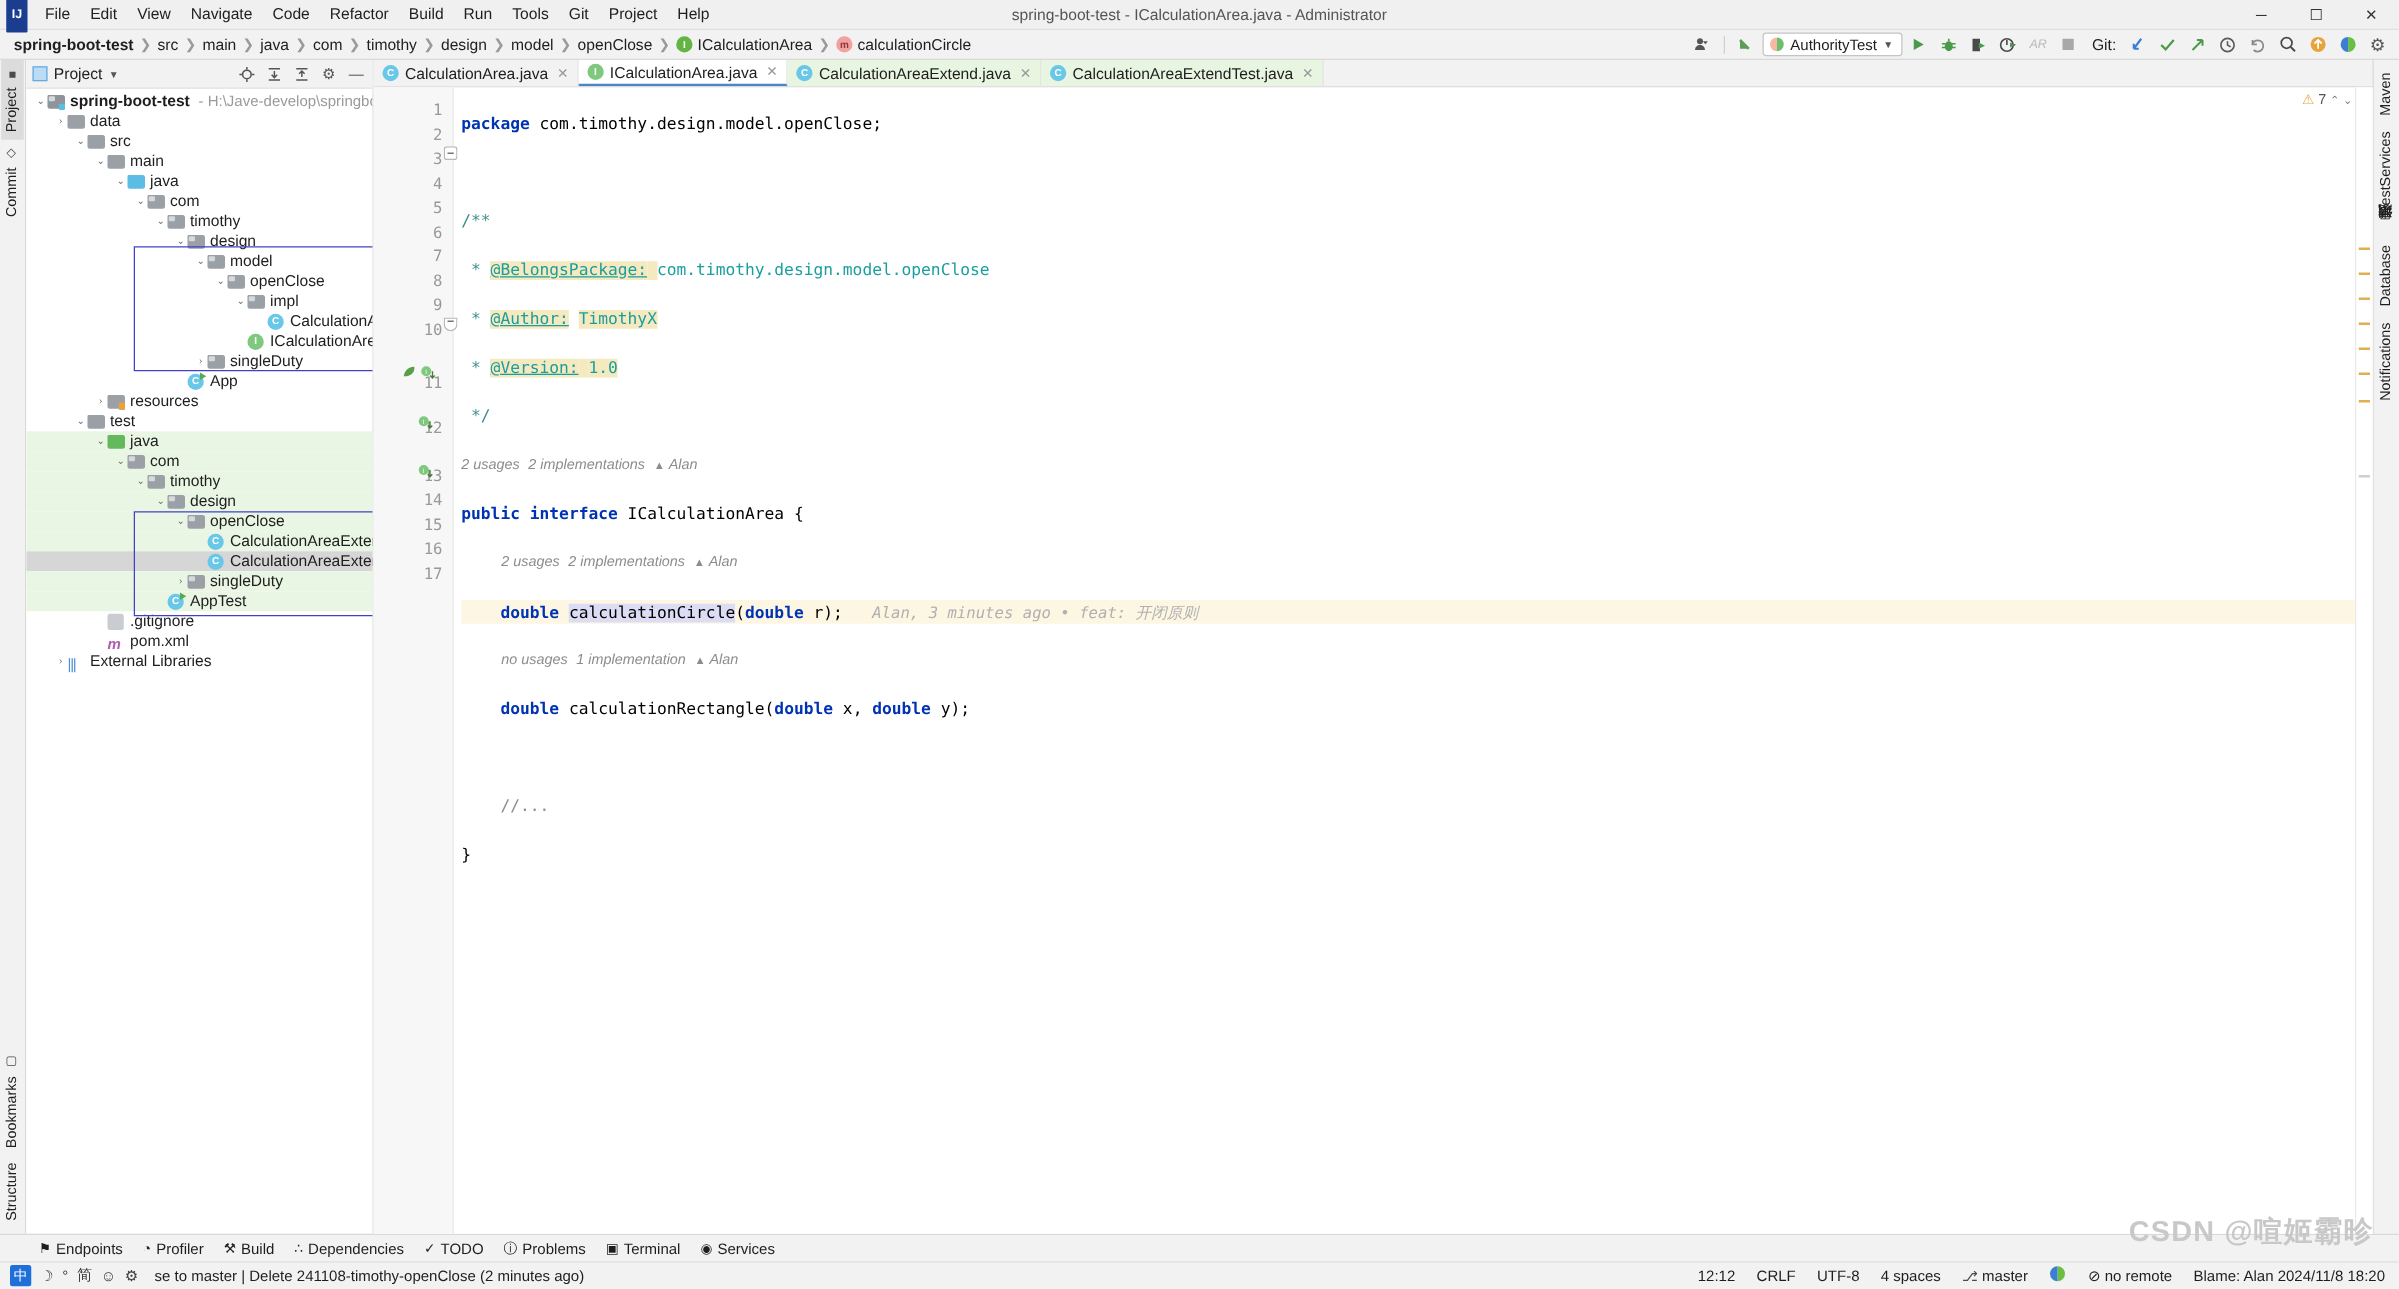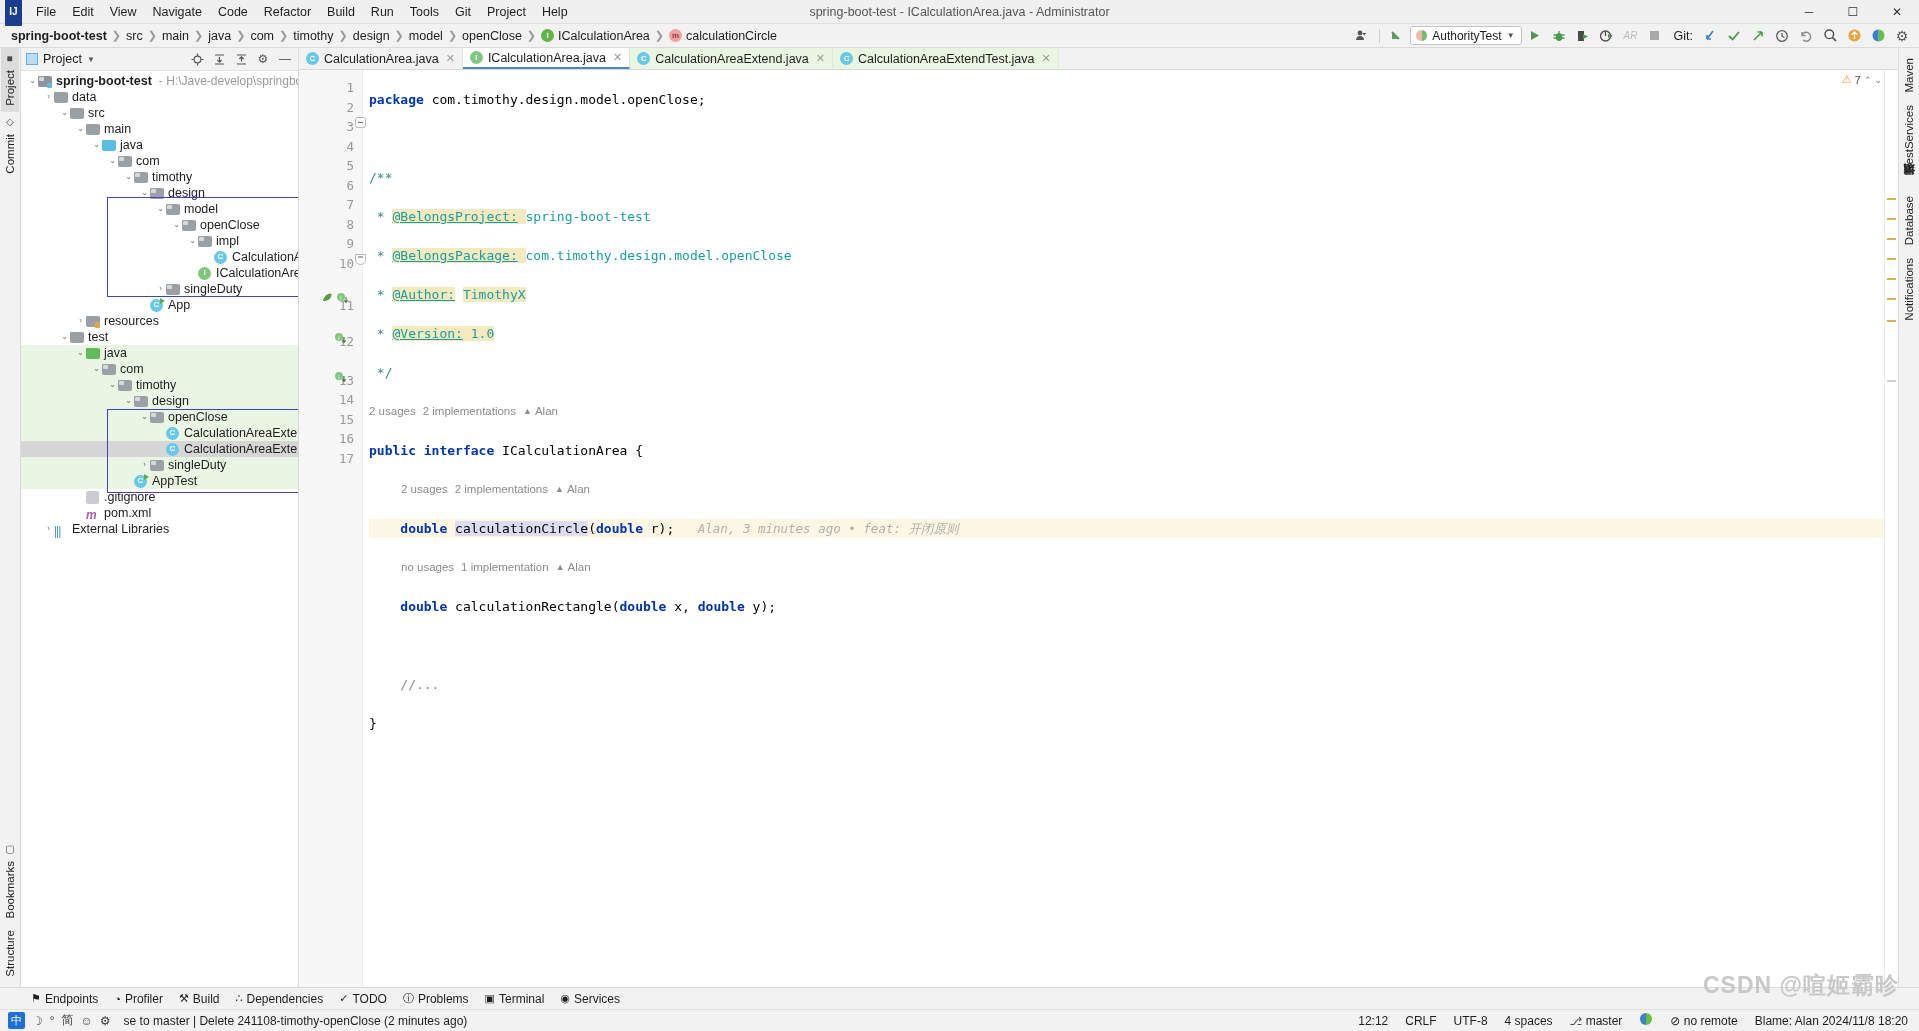--- a/index.html
+++ b/index.html
@@ -23,7 +23,7 @@
     color:#fff; font-size:10px; font-weight:bold; display:flex;
     align-items:center; justify-content:center; border-radius:1px;
   }
-  .menu { display:flex; align-items:center; height:100%; }
+  .menu { display:flex; align-items:flex-start; height:100%; }
   .menu-item {
     padding:3px 8px; font-size:12.5px; color:#1e1e1e; line-height:16px; cursor:default;
   }

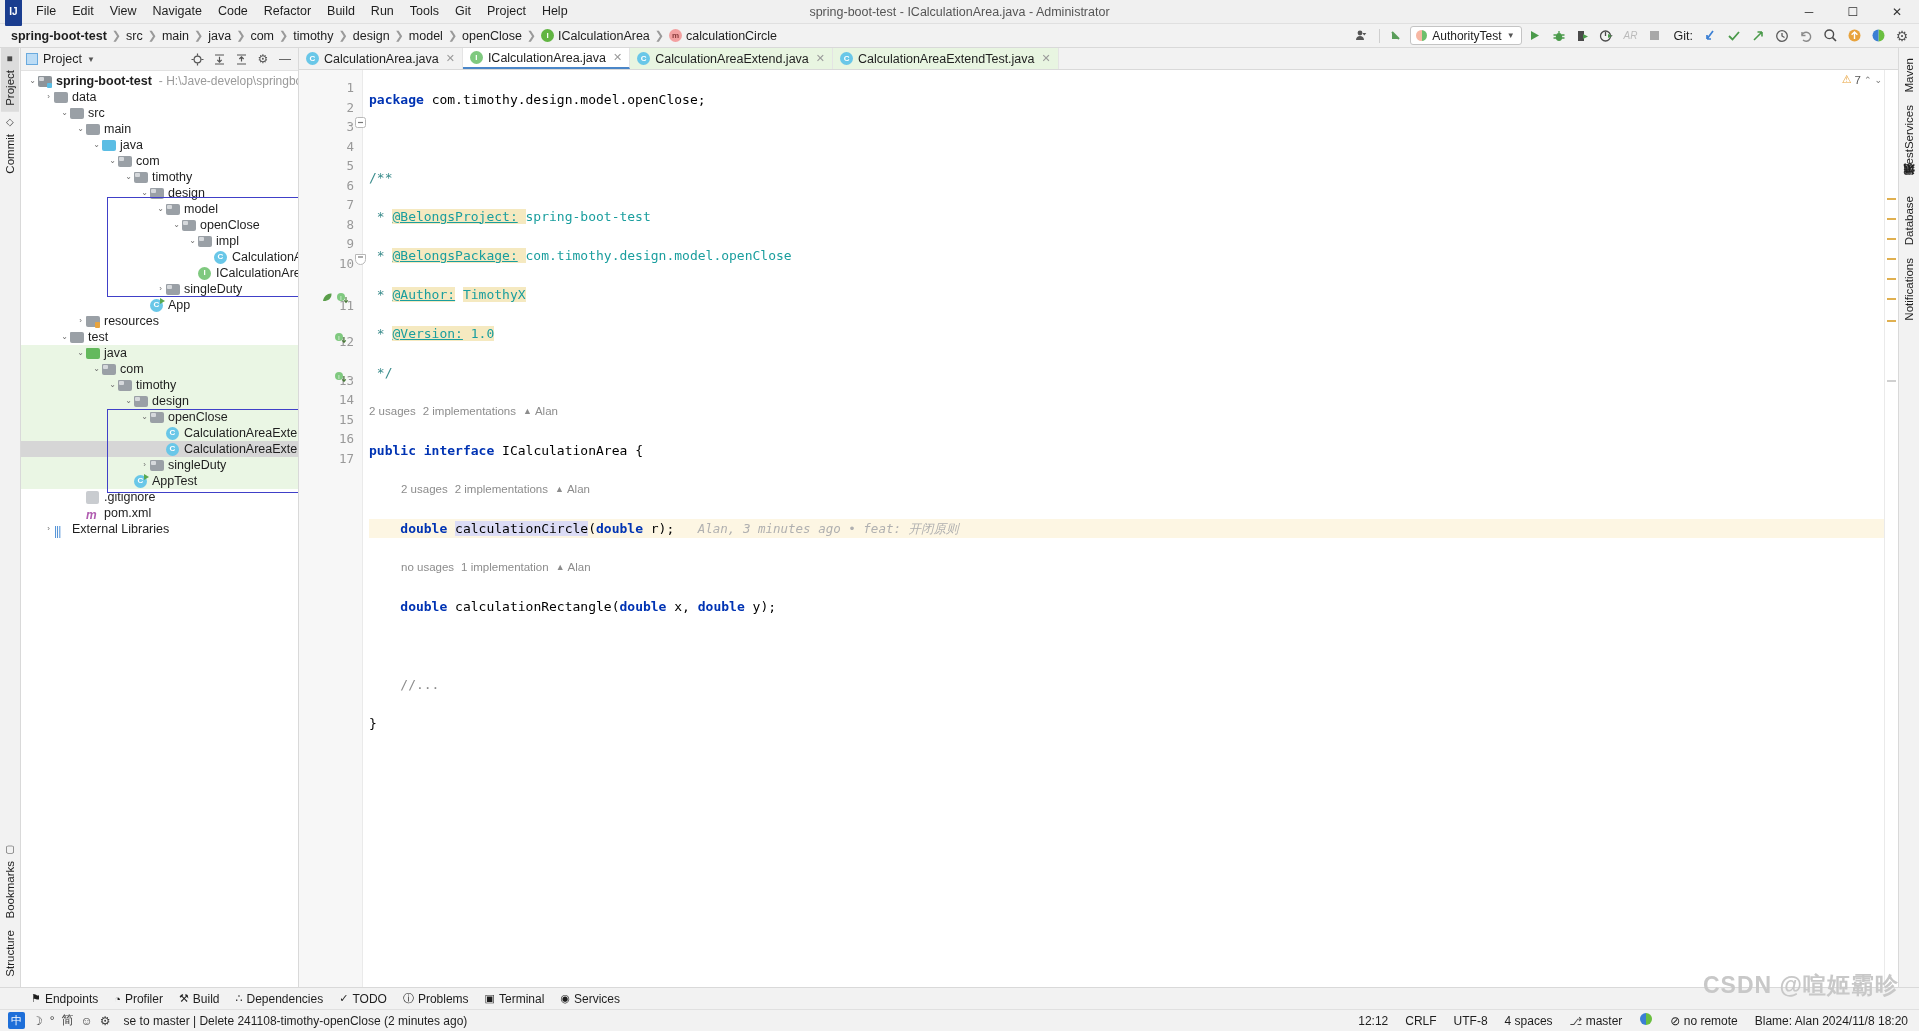--- a/index.html
+++ b/index.html
@@ -771,7 +771,6 @@
 <div class="line"><span class="kw">package</span> <span>com.timothy.design.model.openClose;</span></div>
 <div class="line"></div>
 <div class="line"><span class="doc">/**</span></div>
-<div class="line"><span class="doc"> * </span><span class="tag">@BelongsProject:</span><span class="ann-bg"> </span><span class="tagval">spring-boot-test</span></div>
 <div class="line"><span class="doc"> * </span><span class="tag">@BelongsPackage:</span><span class="ann-bg"> </span><span class="tagval">com.timothy.design.model.openClose</span></div>
 <div class="line"><span class="doc"> * </span><span class="tag">@Author:</span><span> </span><span class="tagval ann-bg">TimothyX</span></div>
 <div class="line"><span class="doc"> * </span><span class="tag">@Version:</span><span class="ann-bg"> </span><span class="tagval ann-bg">1.0</span></div>

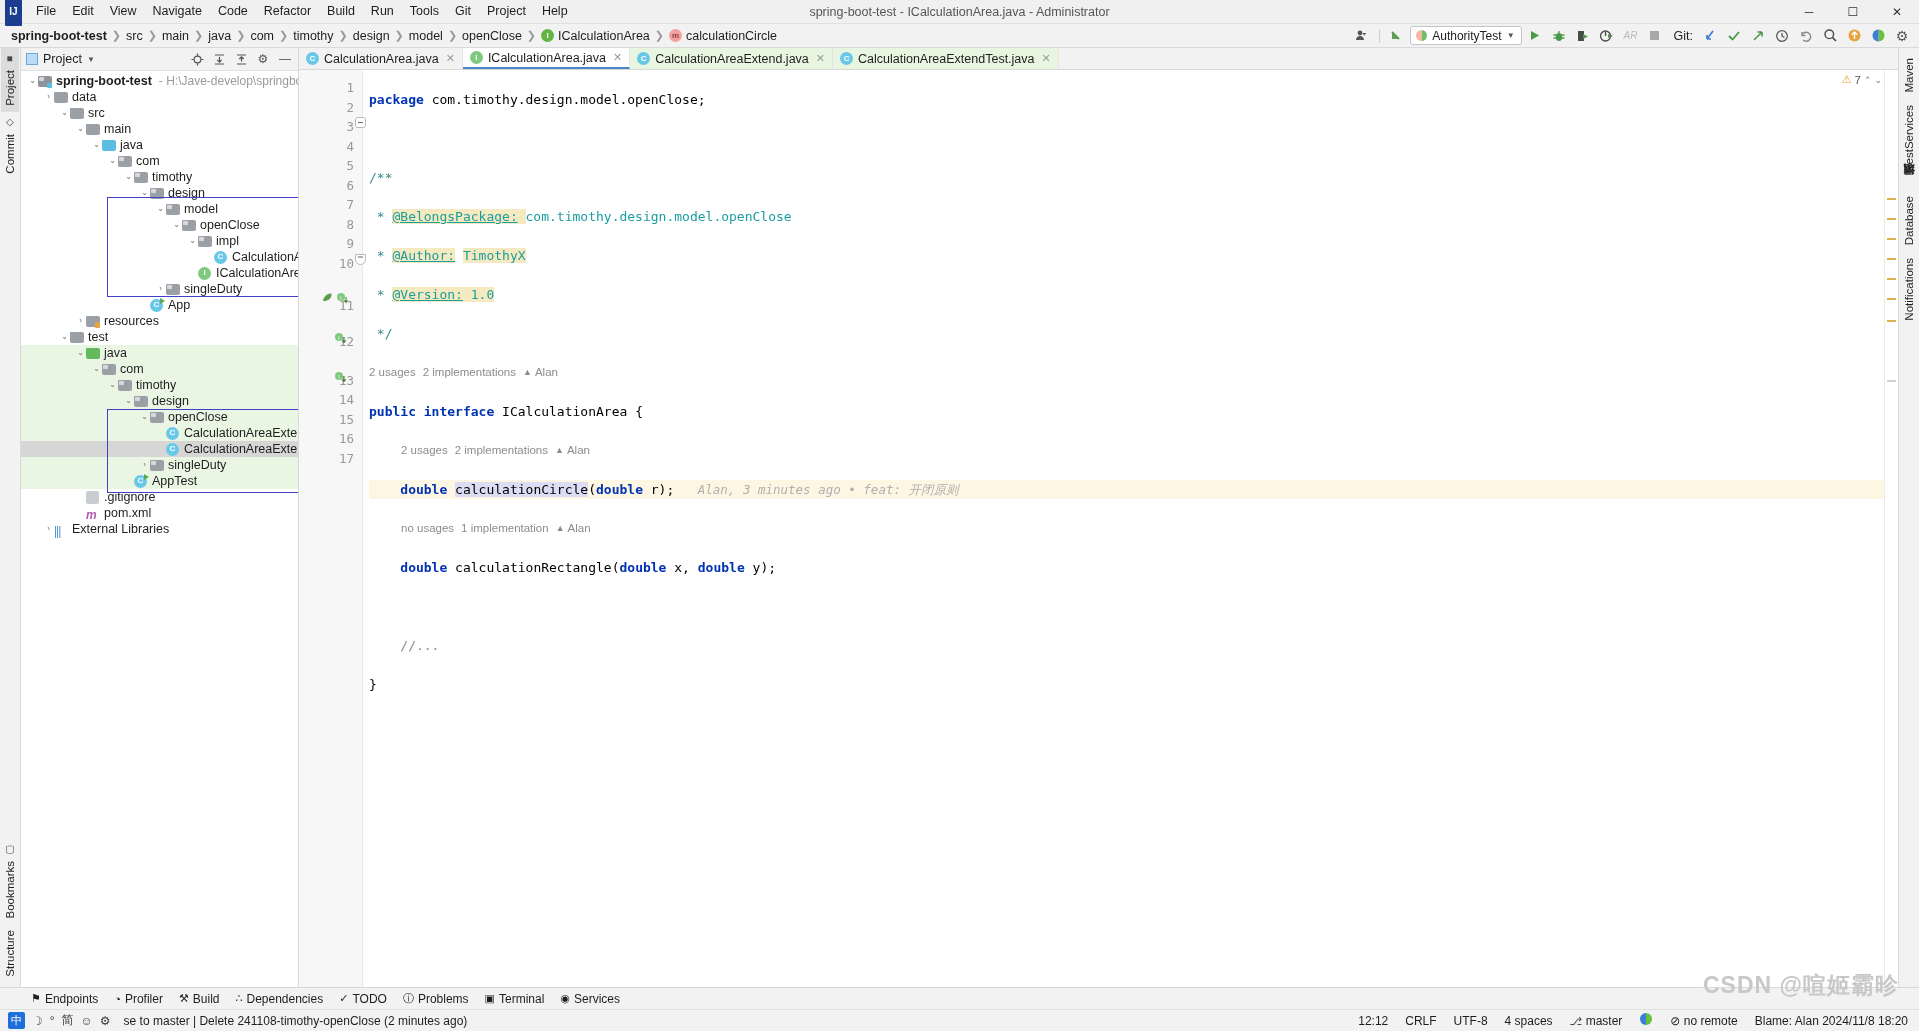--- a/index.html
+++ b/index.html
@@ -200,7 +200,7 @@
   .gmark { position:absolute; display:flex; gap:2px; align-items:center; }
   .line { height:19.5px; display:block; position:relative; }
   .hintline { height:19.5px; font-family:"Liberation Sans",sans-serif; font-size:11.5px;
-              color:#8c8c8c; display:flex; align-items:center; gap:7px; white-space:pre;}
+              color:#8c8c8c; display:flex; align-items:center; gap:7px; white-space:pre;font-style:italic;}
   .hint-usages { color:#8c8c8c; }
   .hint-author { display:flex; align-items:center; gap:3px; }
   .person-ico { font-size:9px; color:#8c8c8c; }

